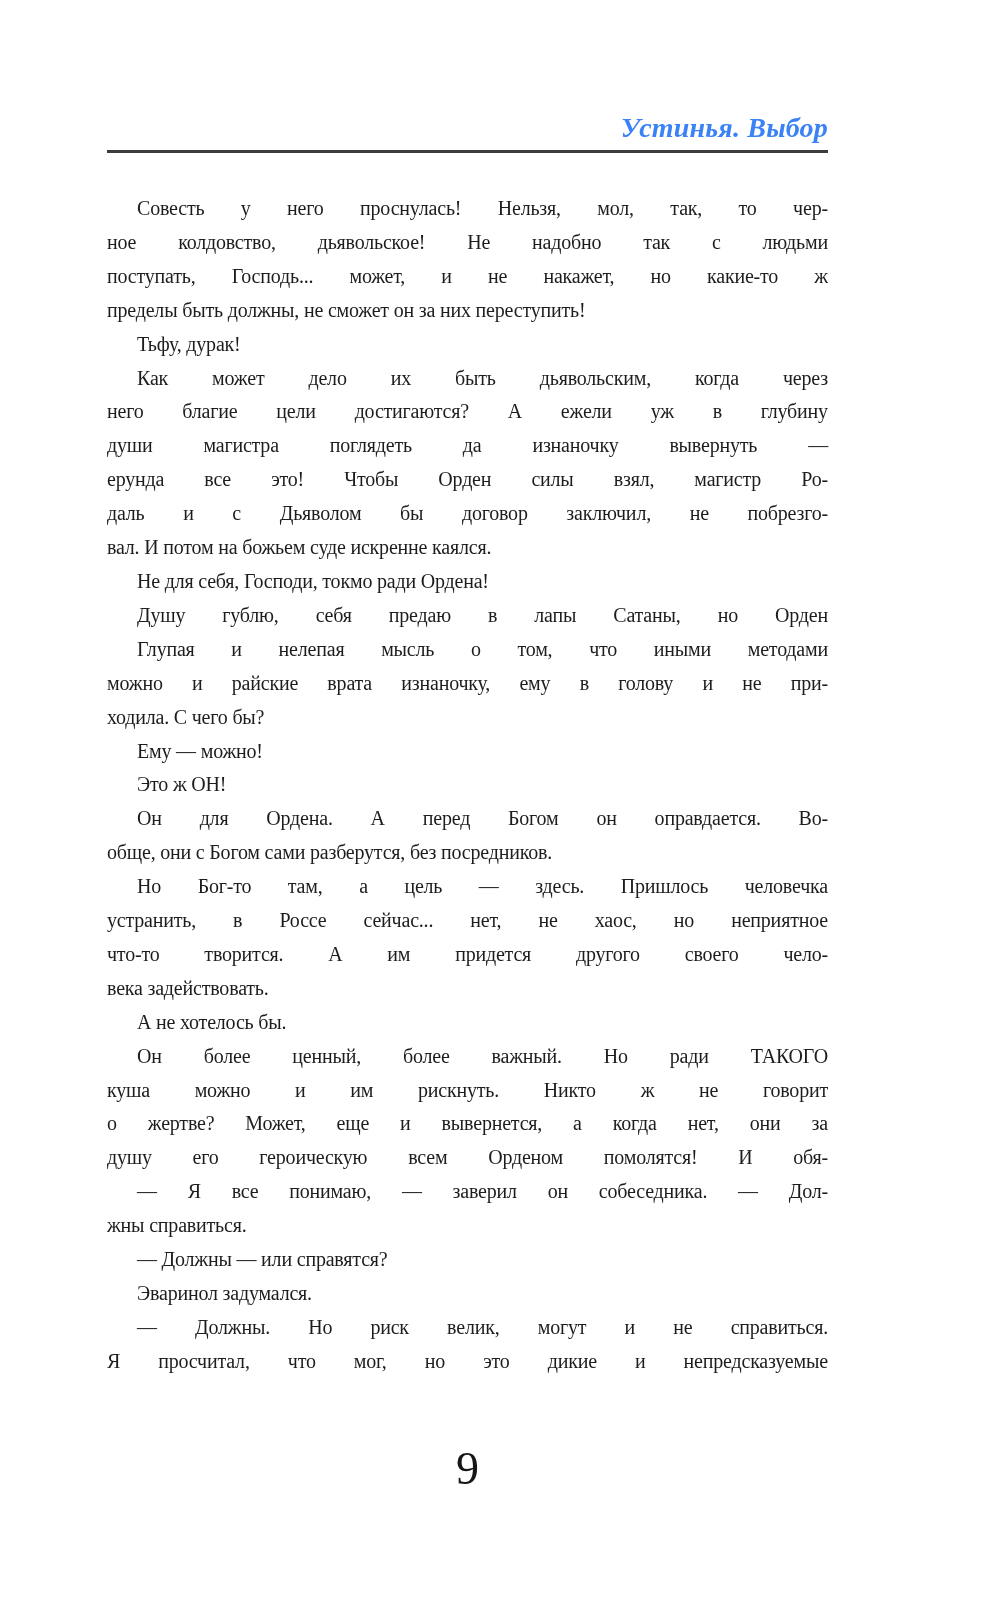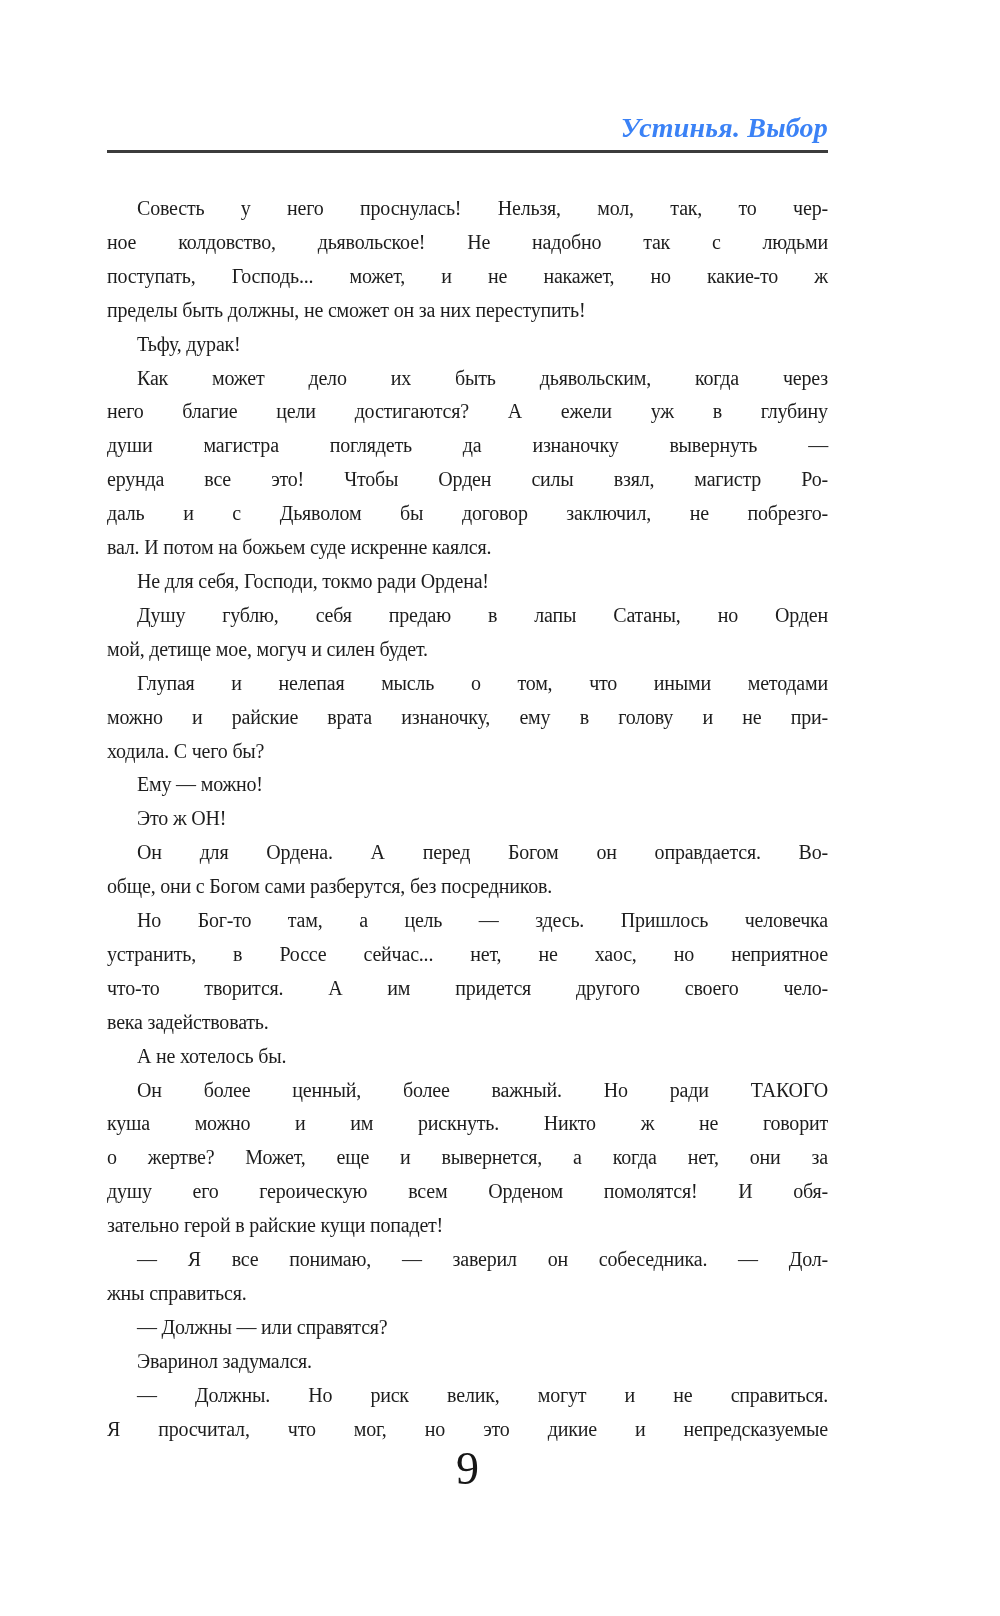--- a/index.html
+++ b/index.html
@@ -189,7 +189,6 @@
             <span>но</span>
             <span>Орден</span>
           </div>
-          <div class="line">мой, детище мое, могуч и силен будет.</div>
         </div>
         <div>
           <div class="line indent just">

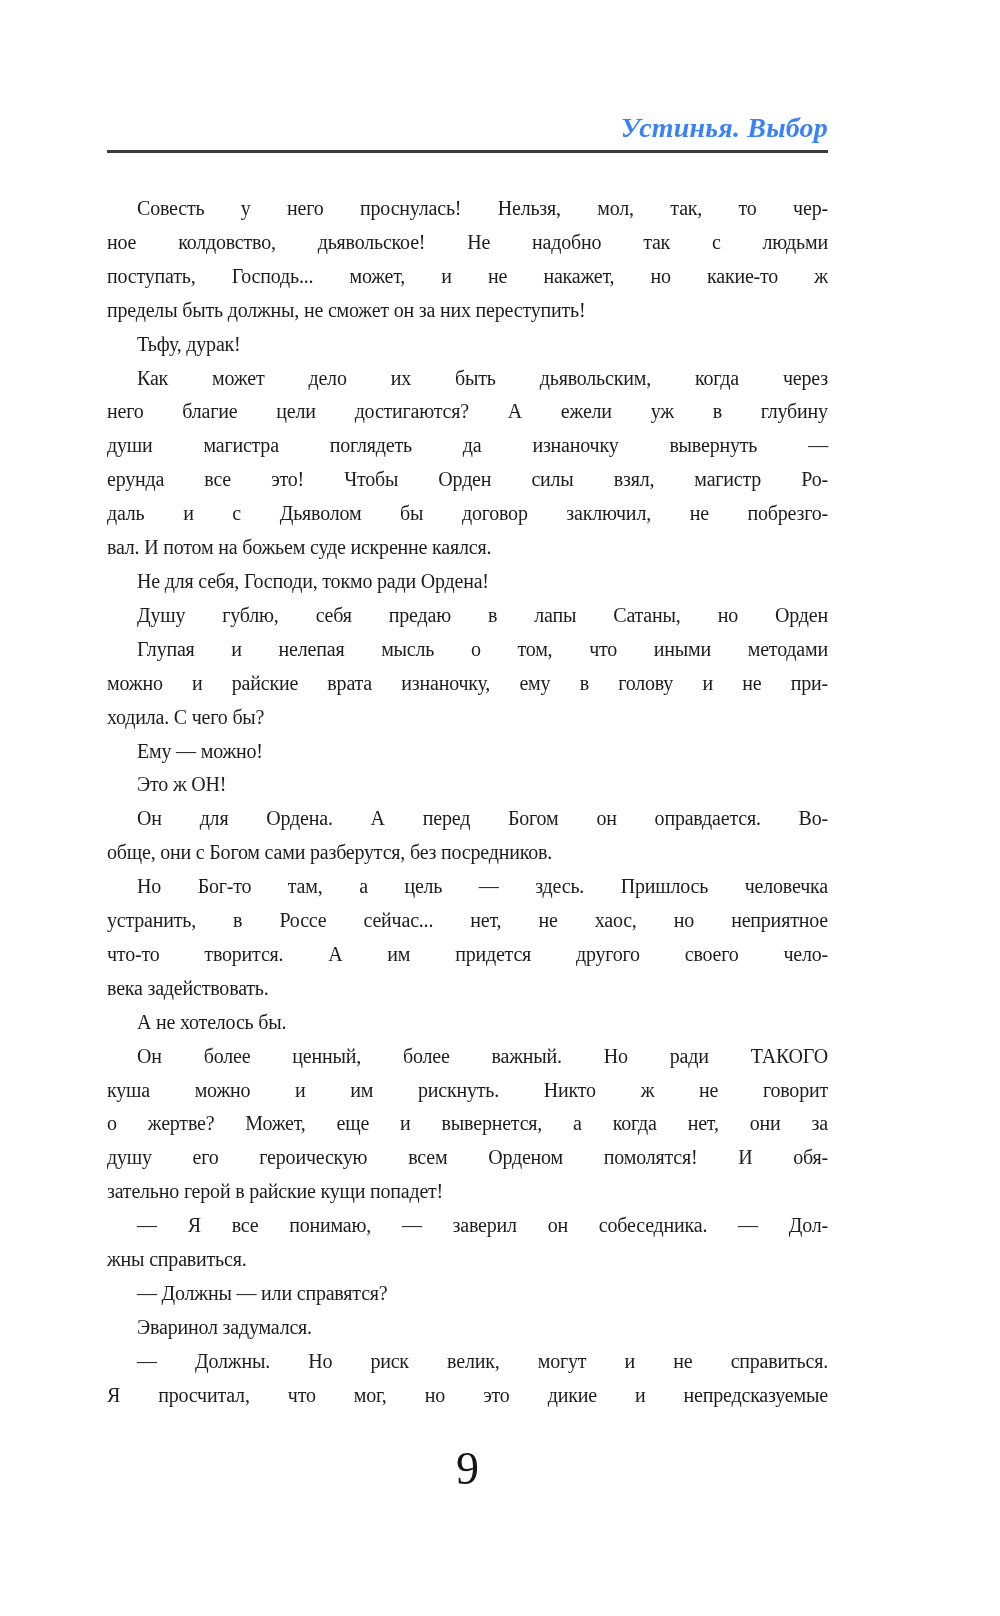--- a/index.html
+++ b/index.html
@@ -320,7 +320,6 @@
             <span>И</span>
             <span>обя-</span>
           </div>
-          <div class="line">зательно герой в райские кущи попадет!</div>
         </div>
         <div>
           <div class="line indent just">

